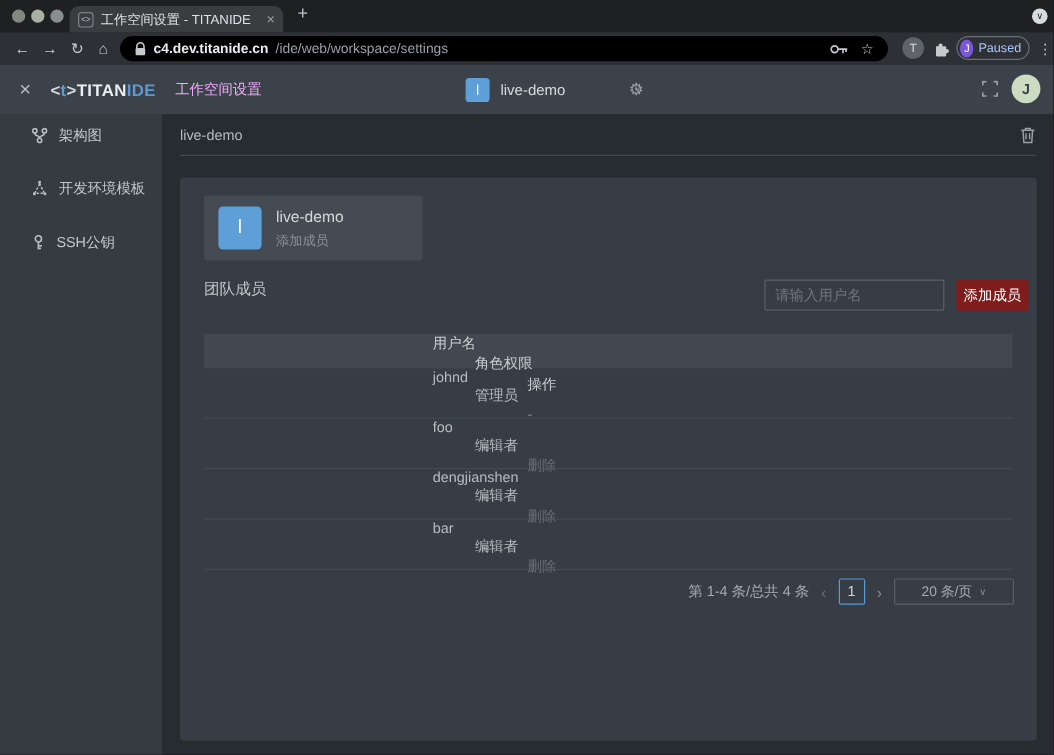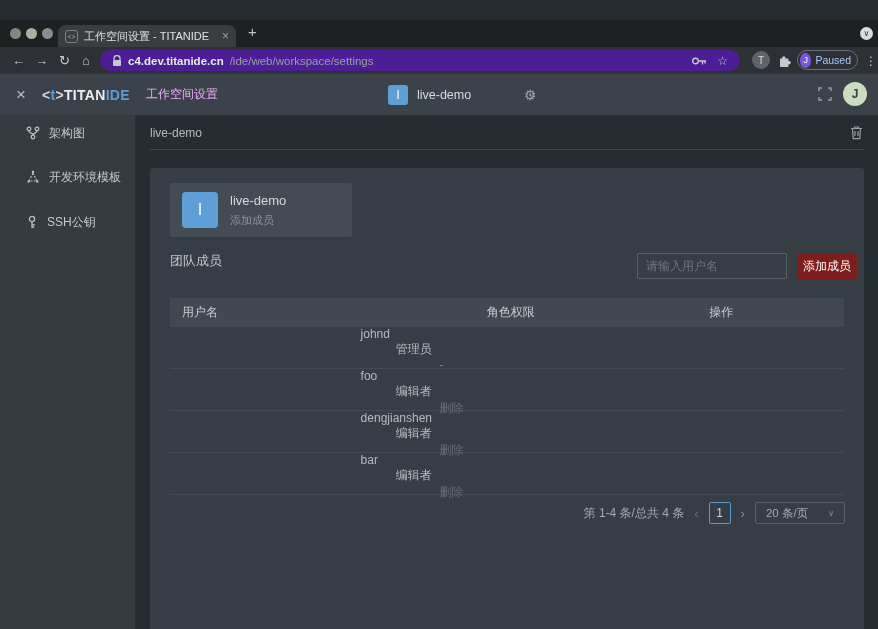--- a/index.html
+++ b/index.html
@@ -6,7 +6,7 @@
   html,body { background:#111; }
   body { font-family:"Liberation Sans","DejaVu Sans",sans-serif; }
   .screen { position:relative; width:878px; height:629px; overflow:hidden; background:#272c30; }
-  .abs { position:absolute;margin-top:20px; }
+  .abs { position:absolute; }
 
   
   .tabstrip { left:0; top:0; width:878px; height:27px; background:#1e2022; }

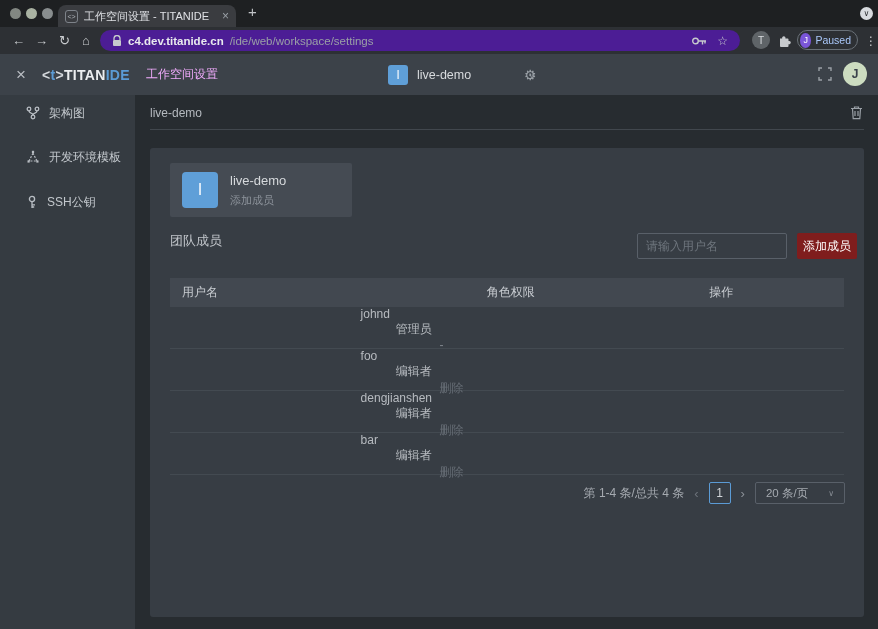--- a/index.html
+++ b/index.html
@@ -25,7 +25,7 @@
   .toolbar { left:0; top:27px; width:878px; height:27px; background:#2d3034; }
   .navic { position:absolute; top:0; height:27px; display:flex; align-items:center; color:#c7cacd; font-size:13px; }
   .urlpill { position:absolute; left:100px; top:3px; width:640px; height:21px; border-radius:11px;
-             background:#4c1d95; display:flex; align-items:center; padding:0 12px; gap:6px; }
+             background:#000000; display:flex; align-items:center; padding:0 12px; gap:6px; }
   .domain { color:#e8eaed; font-size:11.5px; font-weight:700; }
   .urlpath { color:#9aa0a6; font-size:11.5px; }
   .pillright { margin-left:auto; display:flex; align-items:center; gap:10px; }

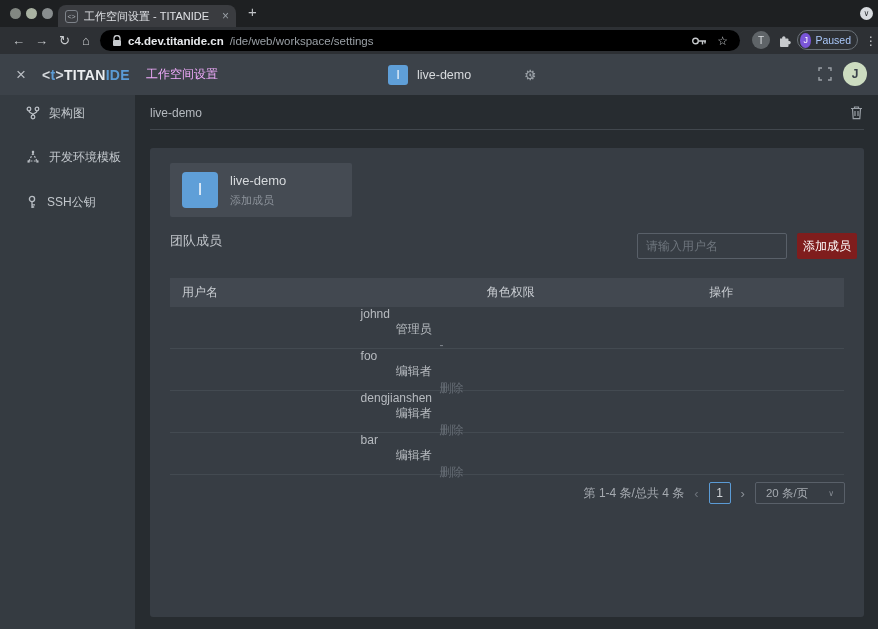--- a/index.html
+++ b/index.html
@@ -85,7 +85,7 @@
             border-radius:2px; color:#fff; font-size:12px; font-family:inherit; }
 
   .table { position:absolute; left:20px; top:130px; width:674px; }
-  .thead { display:flex; height:29px; background:#424850; align-items:center; }
+  .thead { display:flex; height:29px; background:#424850; align-items:center;flex-direction:column; }
   .trow { display:flex; height:42px; align-items:center; border-bottom:1px solid #434a51;flex-direction:column; }
   .c1 { width:47%; padding-left:12px; }
   .c2 { width:33%;font-family:Liberation Serif, serif; }

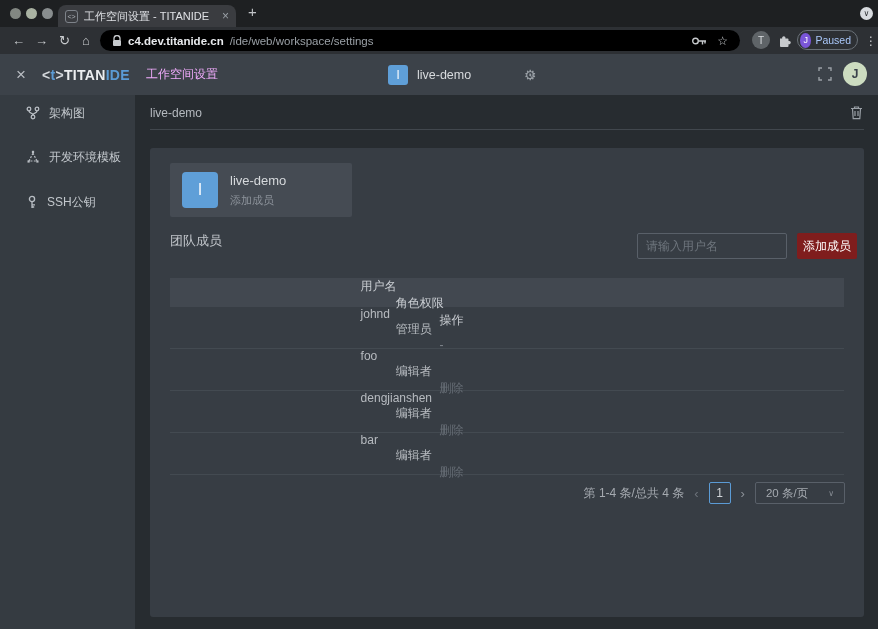--- a/index.html
+++ b/index.html
@@ -102,7 +102,7 @@
   .pgbox { width:22px; height:22px; border:1px solid #5b9bd5; border-radius:2px; color:#d2d6da; font-size:12px;
            display:flex; align-items:center; justify-content:center; }
   .pgsize { height:22px; border:1px solid #596069; border-radius:2px; color:#a5aab0; font-size:11.5px;
-            display:flex; align-items:center; padding:0 10px; gap:20px; }
+            display:flex; align-items:center; padding:0 22px; gap:6px; }
   .pgsize i { font-style:normal; color:#878d94; font-size:8px; }
 </style>
 </head>

